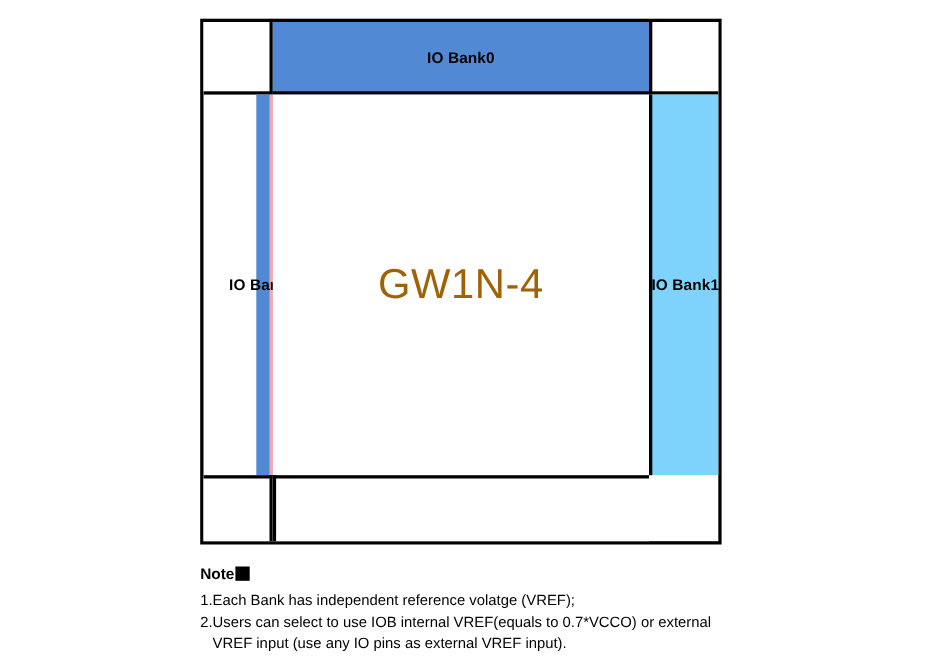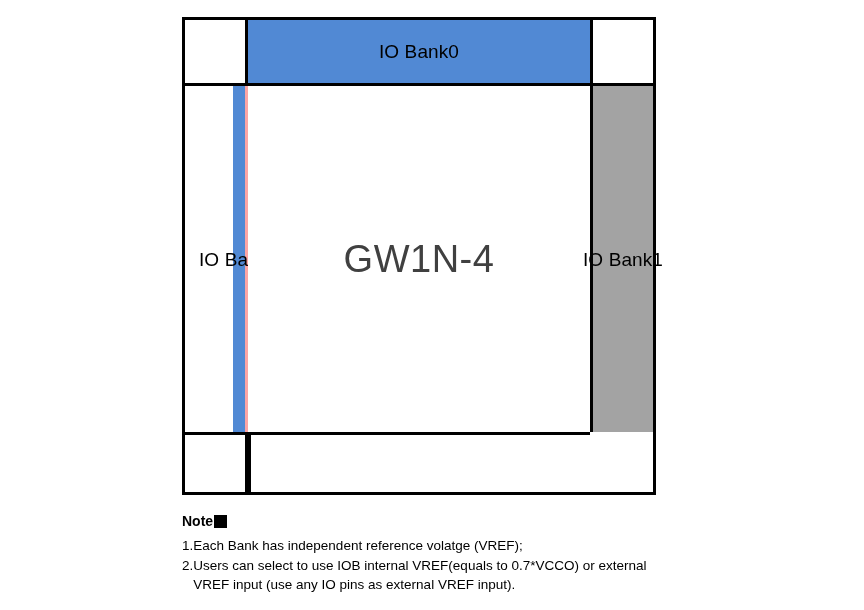--- a/index.html
+++ b/index.html
@@ -67,11 +67,12 @@
   }
 
   .bank-label {
-    font-size: 19px;
+    font-size: 14px;
     line-height: 1;
     color: #000000;
     white-space: nowrap;
     letter-spacing: 0.1px;
+    font-weight: bold;
   }
 
   

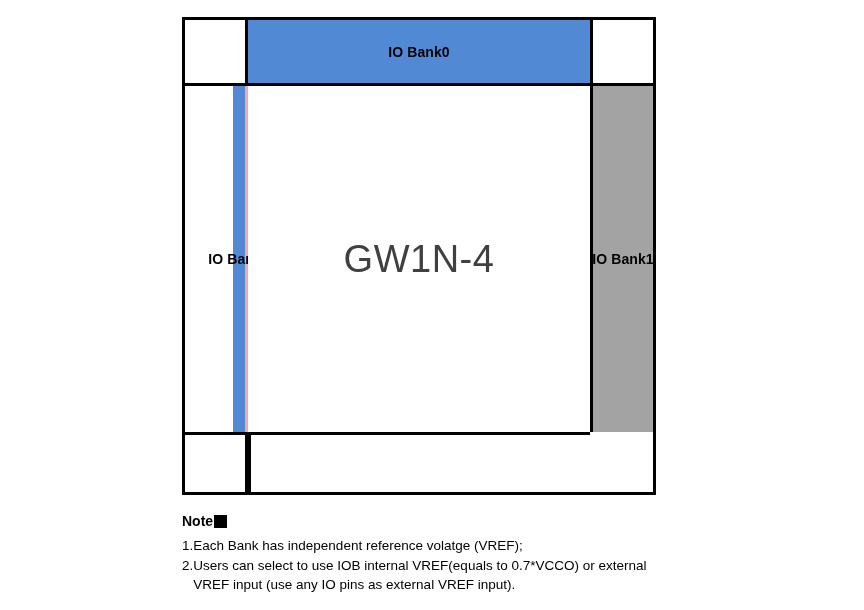--- a/index.html
+++ b/index.html
@@ -90,7 +90,7 @@
   .die-core-label {
     font-size: 38px;
     line-height: 1;
-    color: #404040;
+    color: #a16207;
     white-space: nowrap;
     letter-spacing: 0.5px;
   }

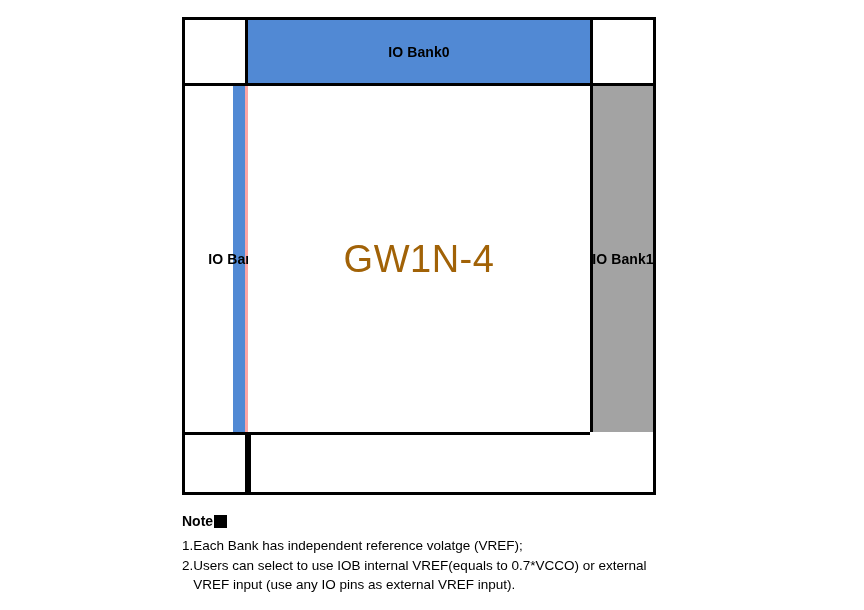--- a/index.html
+++ b/index.html
@@ -62,7 +62,7 @@
     margin-left: 48px;
   }
   .bank-right {
-    background: #a3a3a3;
+    background: #7dd3fc;
     border-left: 3px solid #000;
   }
 

